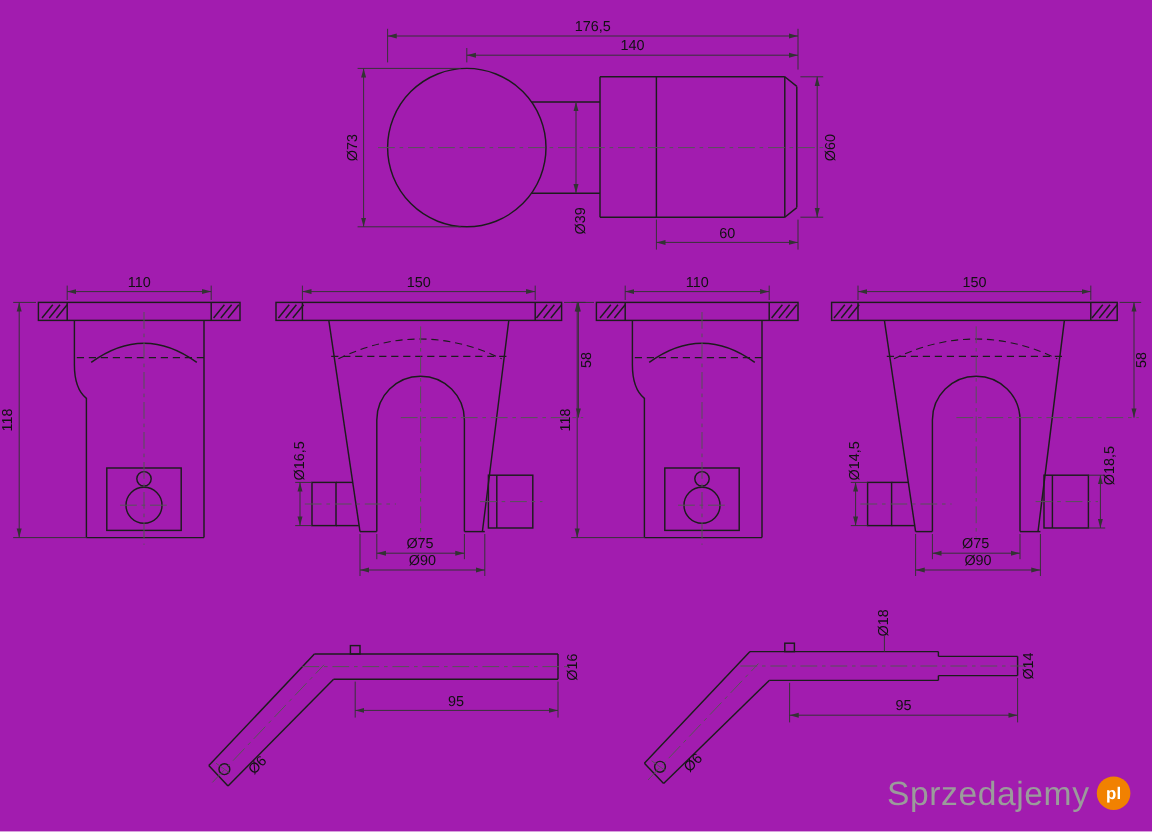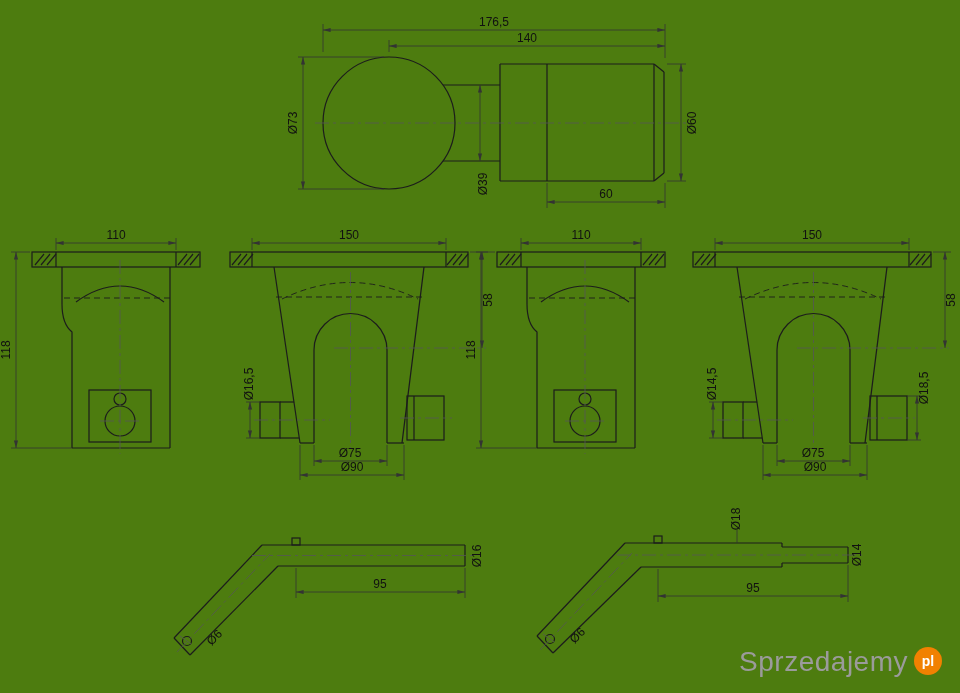--- a/index.html
+++ b/index.html
@@ -3,7 +3,7 @@
 <meta charset="utf-8">
 <style>
   html,body{margin:0;padding:0;background:#ffffff;}
-  .stage{position:relative;width:960px;height:693px;background:#4d7c0f;overflow:hidden;}
+  .stage{position:relative;width:960px;height:693px;background:#a21caf;overflow:hidden;}
   svg{display:block;}
   svg text{font-family:"Liberation Sans","DejaVu Sans",sans-serif;font-size:12px;fill:#111;}
   .ol{stroke:#1c1c1c;stroke-width:1.2;fill:none;}

